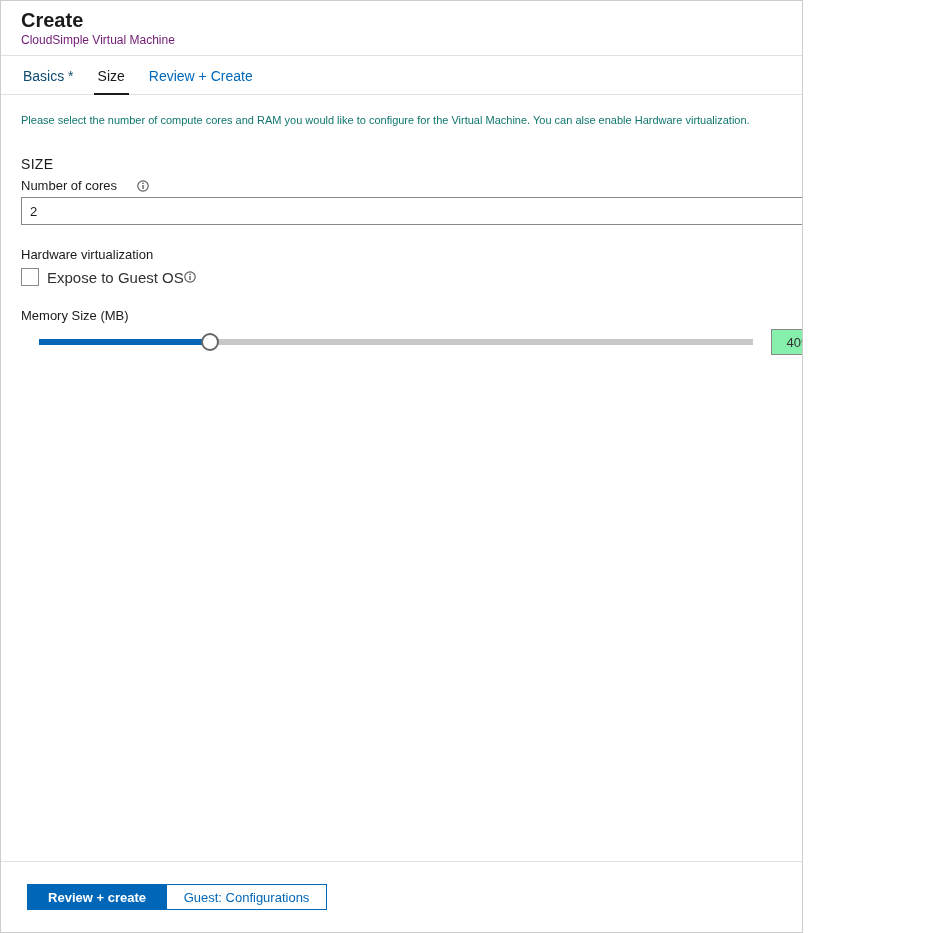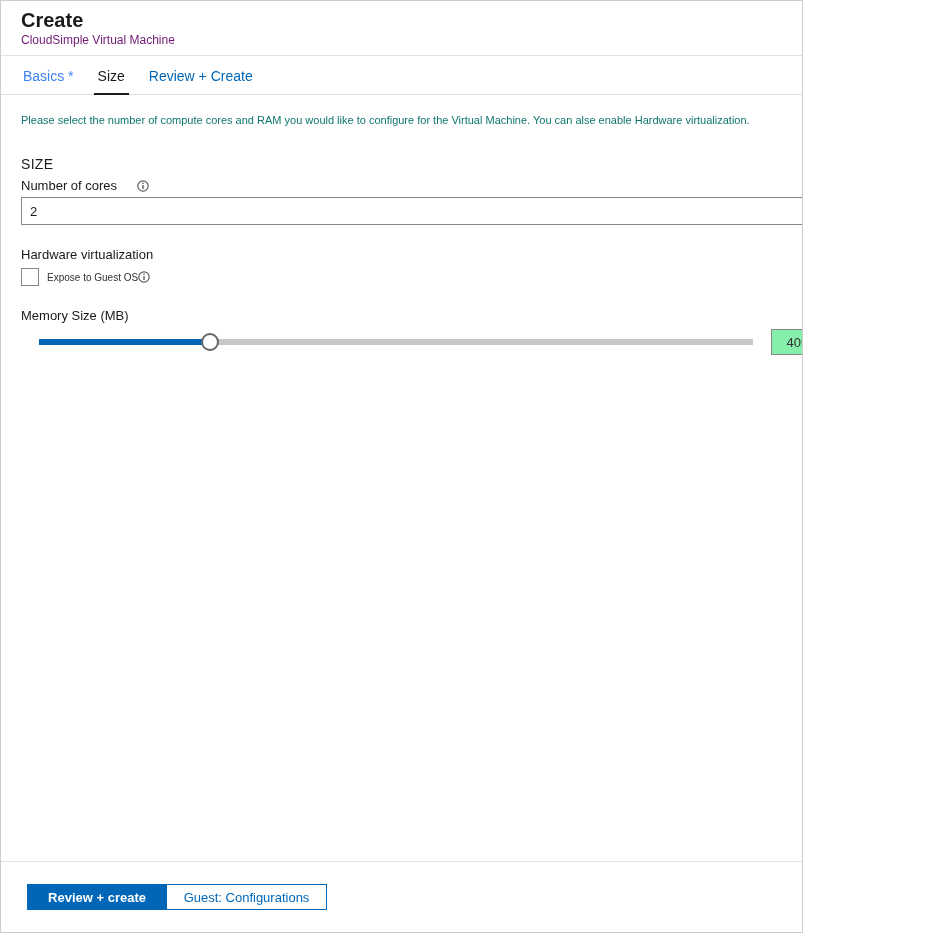--- a/index.html
+++ b/index.html
@@ -44,7 +44,7 @@
     position: relative;
     color: #0067b8;
   }
-  .tab.visited { color: #3b82f6; text-align: right; }
+  .tab.visited { color: #0c4a6e; text-align: right; }
   .tab.active {
     color: #1b1a19;
     font-weight: 400;

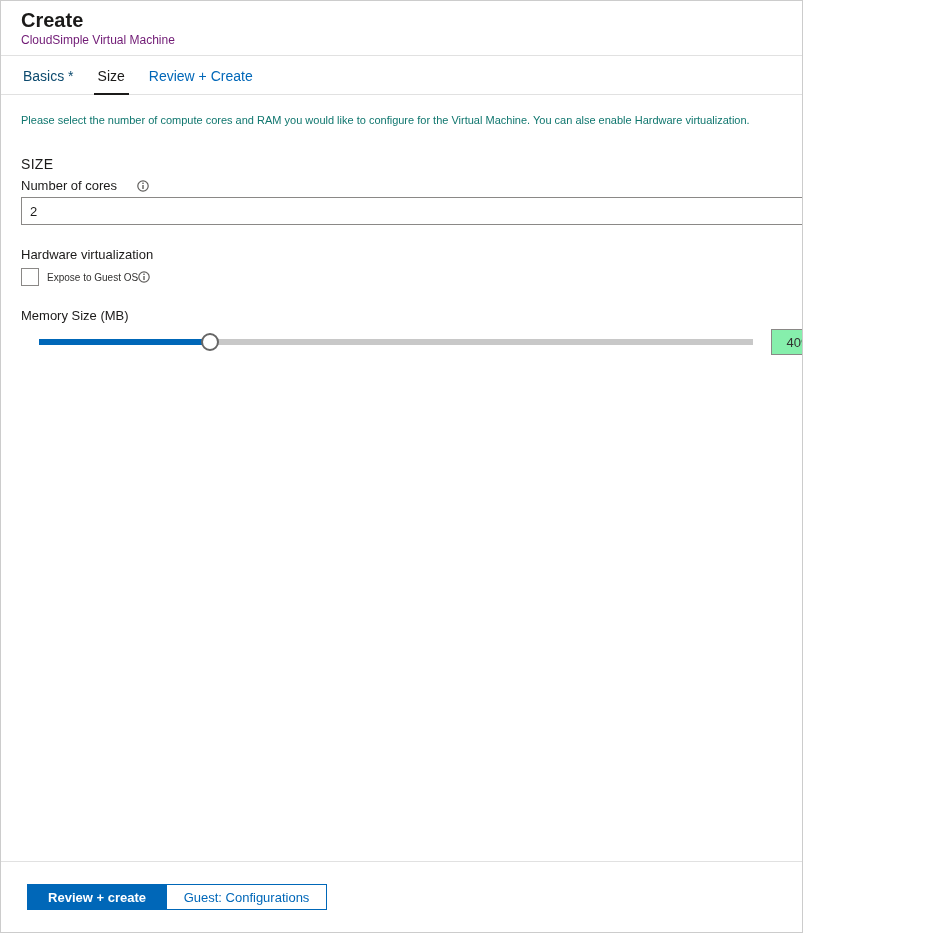--- a/index.html
+++ b/index.html
@@ -133,7 +133,7 @@
     flex-shrink: 0;
   }
   .checkbox-label {
-    font-size: 10px;
+    font-size: 15px;
     display: flex;
     align-items: center;
   }

